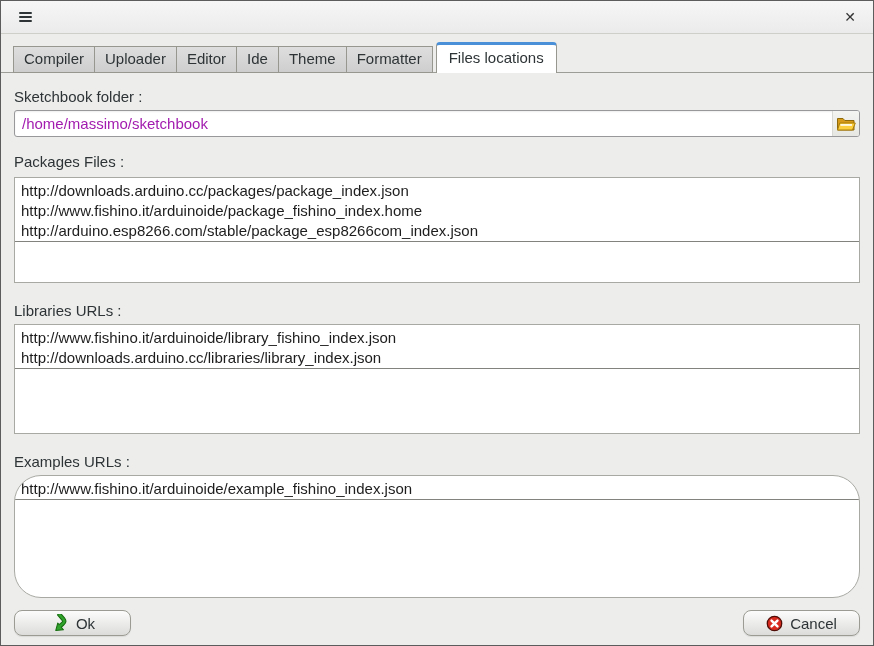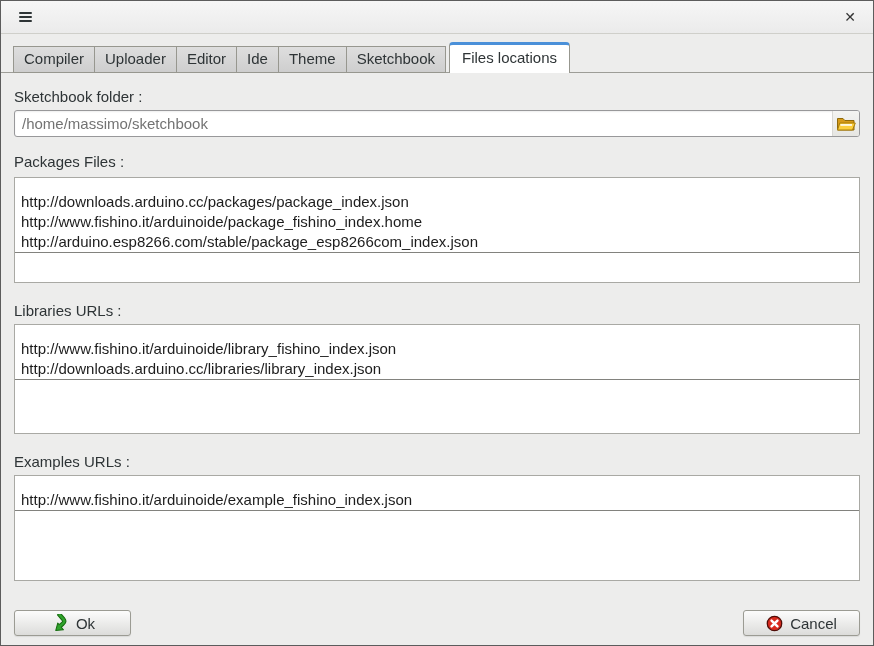--- a/index.html
+++ b/index.html
@@ -154,7 +154,7 @@
   <div class="tab">Editor</div>
   <div class="tab">Ide</div>
   <div class="tab">Theme</div>
-  <div class="tab last-plain">Sketchbook</div>
+  <div class="tab last-plain">Formatter</div>
   <div class="tab active">Files locations</div>
 </div>
 

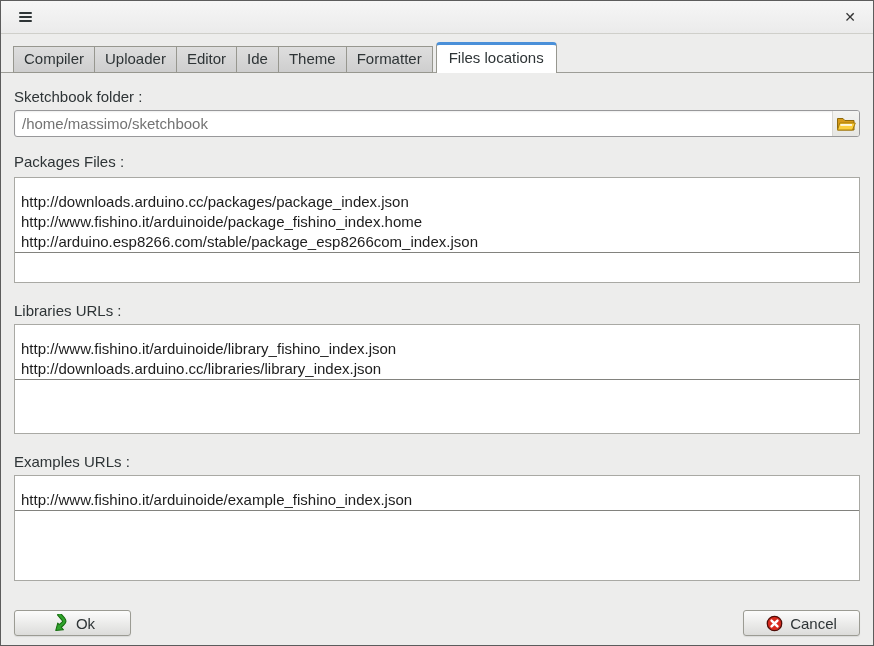--- a/index.html
+++ b/index.html
@@ -88,7 +88,7 @@
   .entry-input {
     flex: 1;
     border: none; outline: none; background: transparent;
-    font: inherit; color: #737373;
+    font: inherit; color: #a21caf;
     padding: 0 7px;
   }
   .folder-btn {

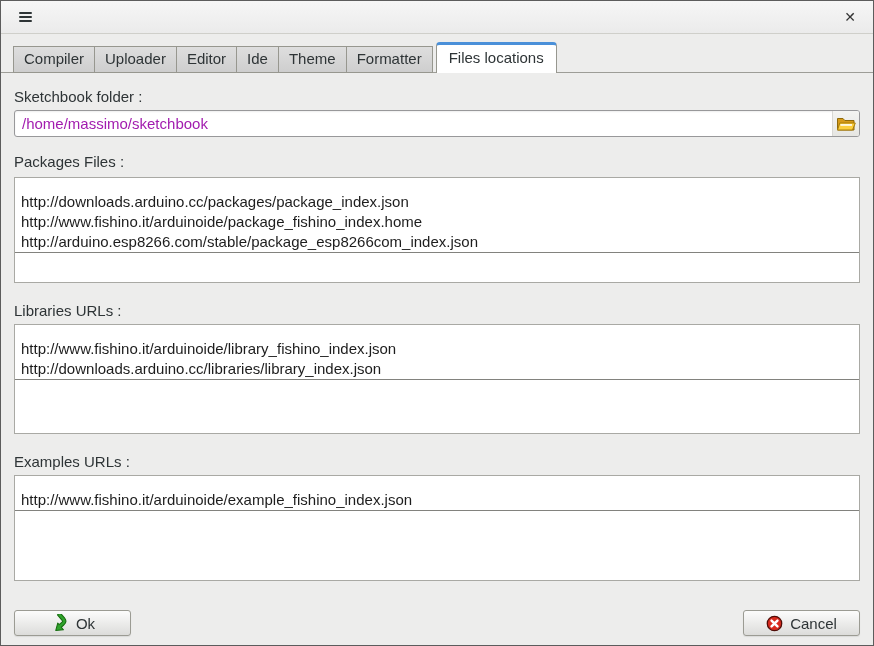--- a/index.html
+++ b/index.html
@@ -109,7 +109,7 @@
   .box-libraries { height: 110px; }
   .box-examples  { height: 106px; }
   .lines {
-    padding: 14px 6px 0;
+    padding: 3px 6px 0;
     line-height: 20px;
     border-bottom: 1px solid #82827e;
     color: #1d1d1d;

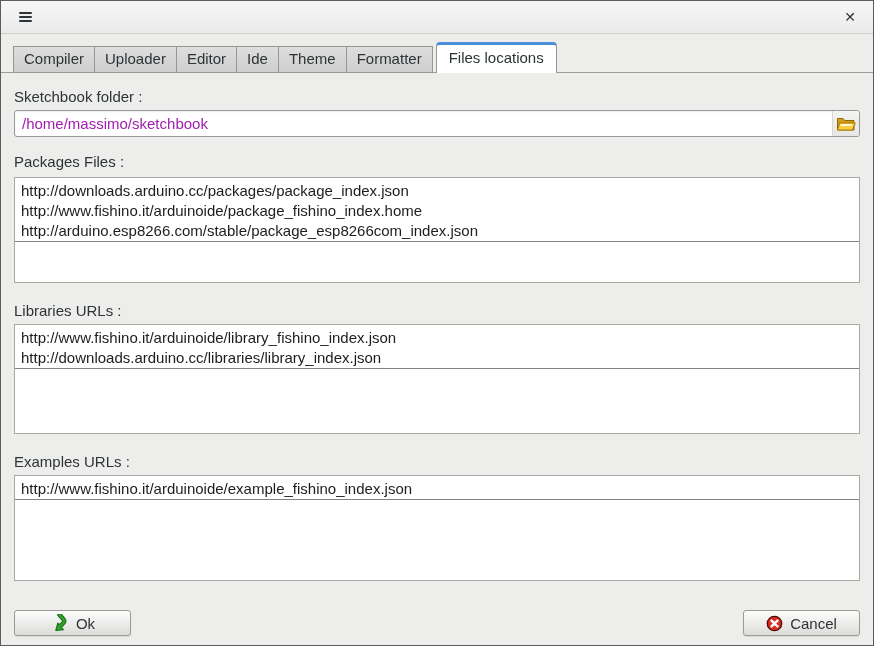--- a/index.html
+++ b/index.html
@@ -107,7 +107,7 @@
   }
   .box-packages  { height: 106px; }
   .box-libraries { height: 110px; }
-  .box-examples  { height: 106px; }
+  .box-examples  { height: 123px; border-radius: 27px; }
   .lines {
     padding: 3px 6px 0;
     line-height: 20px;

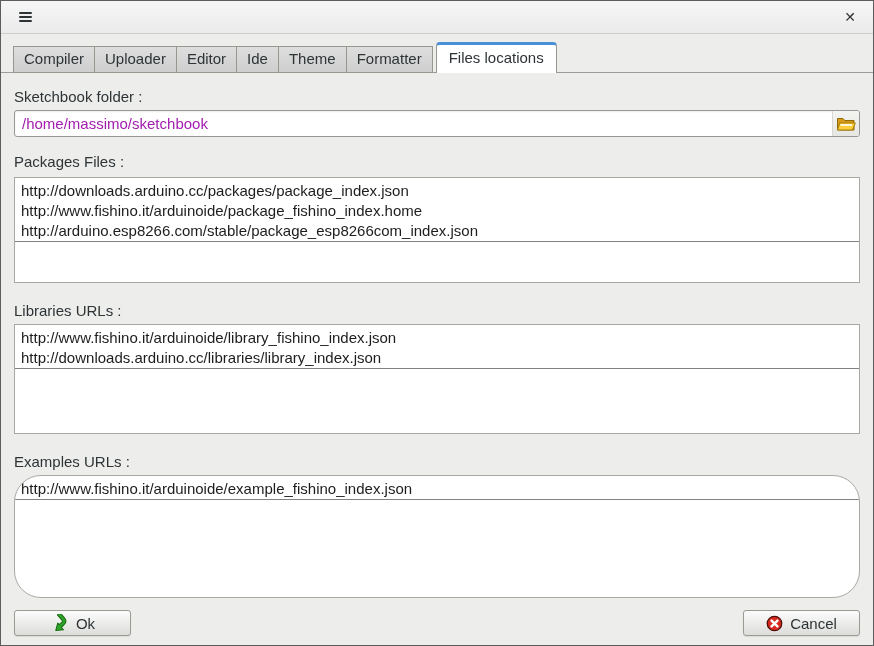--- a/index.html
+++ b/index.html
@@ -126,7 +126,7 @@
     display: inline-flex; align-items: center; justify-content: center; gap: 7px;
     background: linear-gradient(#fcfcfc, #dcdcda);
     border: 1px solid #9b9b93;
-    border-radius: 3px;
+    border-radius: 8px;
     font: inherit; color: #2e3436;
     padding: 12px 12px;
     cursor: pointer;

